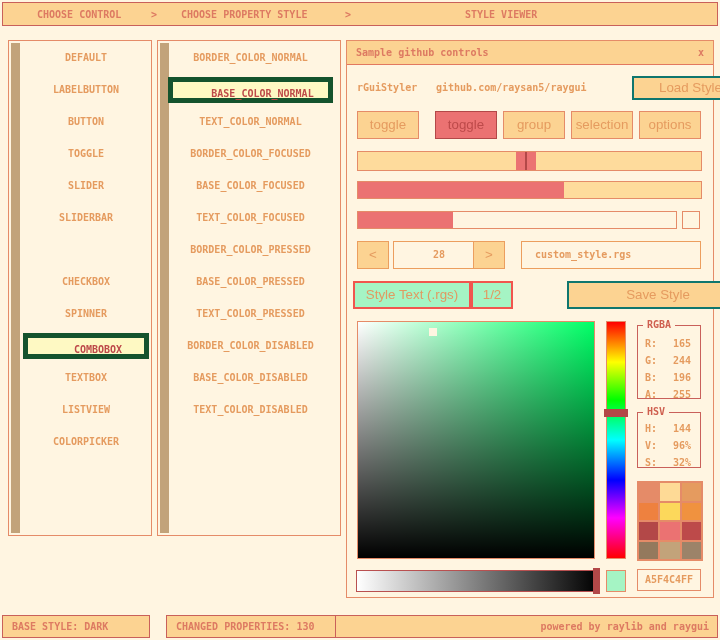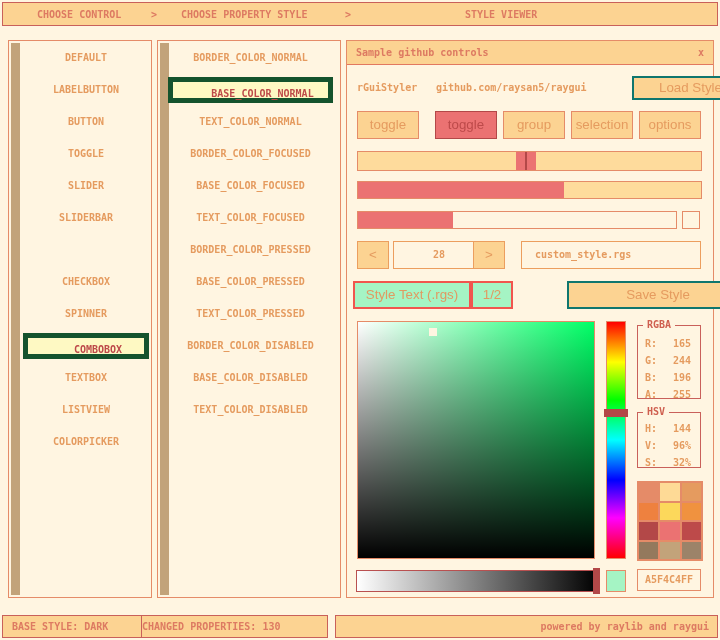--- a/index.html
+++ b/index.html
@@ -17,7 +17,7 @@
   .tb-c1 { left:34px; } .tb-s1 { left:148px; } .tb-c2 { left:178px; }
   .tb-s2 { left:342px; } .tb-c3 { left:462px; }
   
-  .listbox { position:absolute; top:40px; height:558px; background:#fff5e1;
+  .listbox { position:absolute; top:40px; height:496px; background:#fff5e1;
              border:1px solid #e58b68; }
   .listbox.left  { left:8px;   width:144px; }
   .listbox.mid   { left:157px; width:184px; }

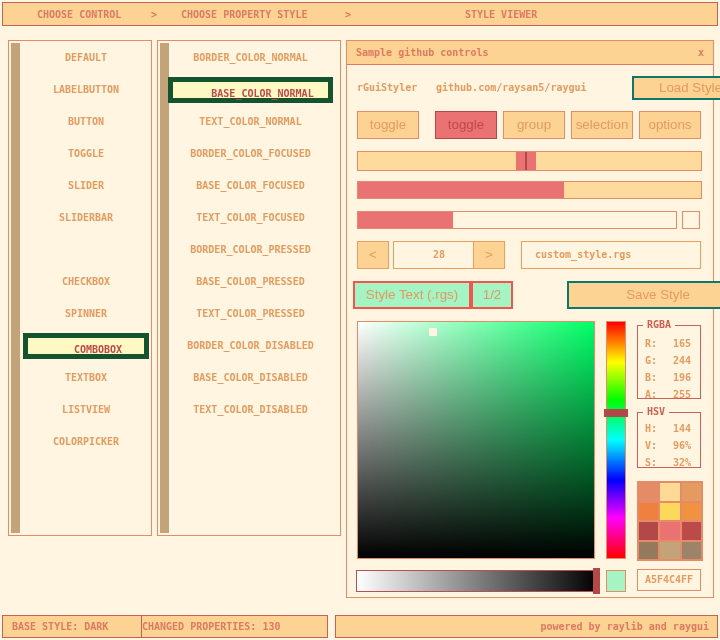--- a/index.html
+++ b/index.html
@@ -108,7 +108,7 @@
   .statusseg { position:absolute; top:615px; height:23px; background:#fcd392;
                border:1px solid #c9605a; color:#dd7a62; line-height:21px; }
   .ss1 { left:2px;   width:148px; padding-left:9px; }
-  .ss2 { left:141px; width:187px; }
+  .ss2 { left:166px; width:187px; padding-left:9px; }
   .ss3 { left:335px; width:383px; text-align:right; padding-right:8px; }
 </style>
 </head>

